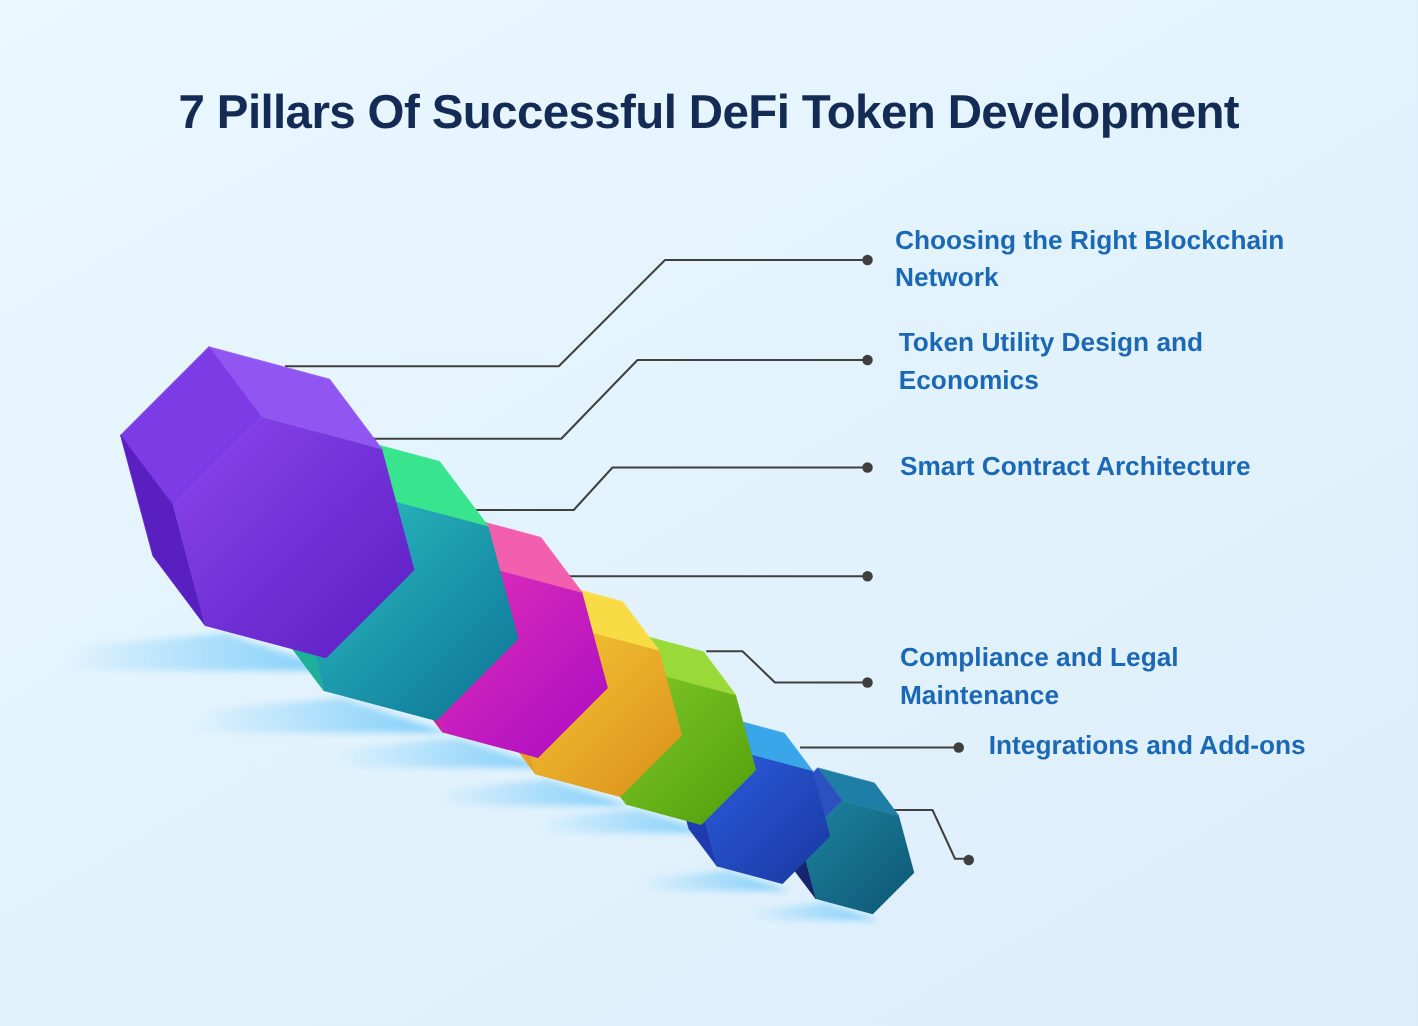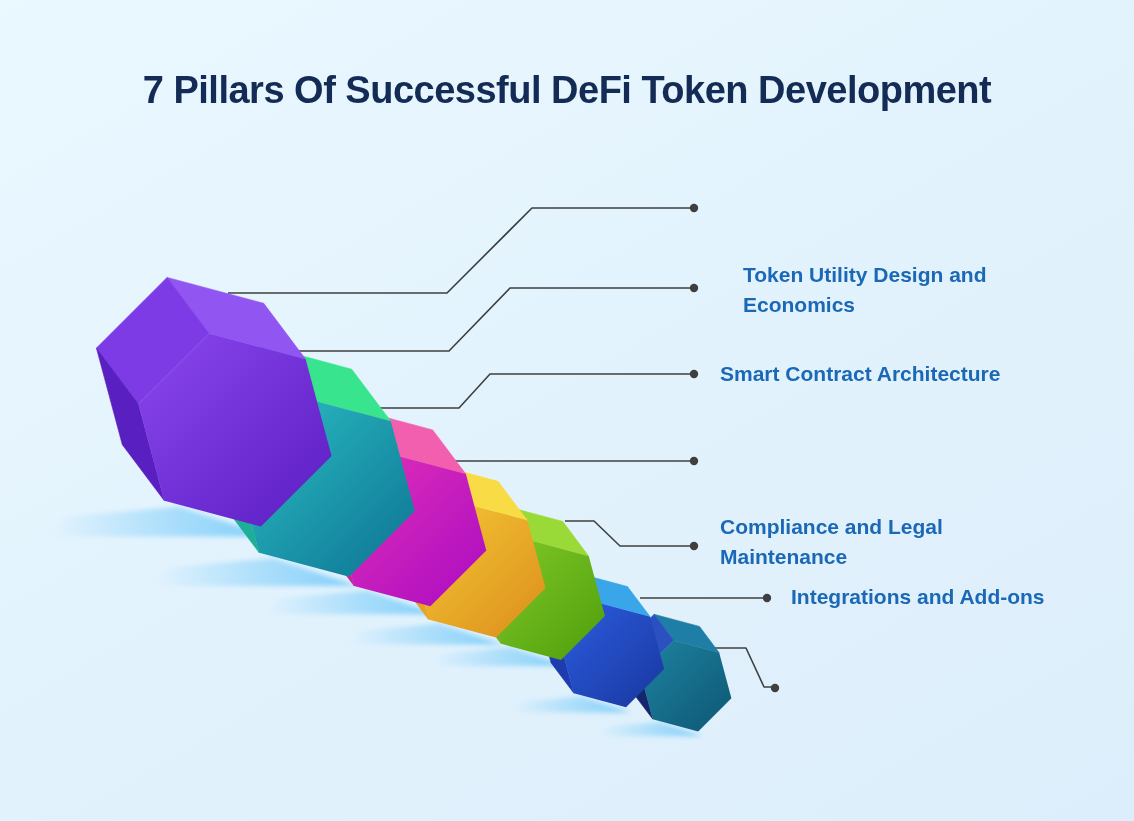--- a/index.html
+++ b/index.html
@@ -166,6 +166,7 @@
 
   <h1 class="title">7 Pillars Of Successful DeFi Token Development</h1>
 
+  <div class="pillar-label" style="left:716px;top:178px;width:338px;">Choosing the Right Blockchain Network</div>
   <div class="pillar-label" style="left:719px;top:260px;width:278px;margin-left:24px;">Token Utility Design and Economics</div>
   <div class="pillar-label nowrap" style="left:720px;top:359px;">Smart Contract Architecture</div>
   <div class="pillar-label" style="left:720px;top:512px;width:242px;">Compliance and Legal Maintenance</div>

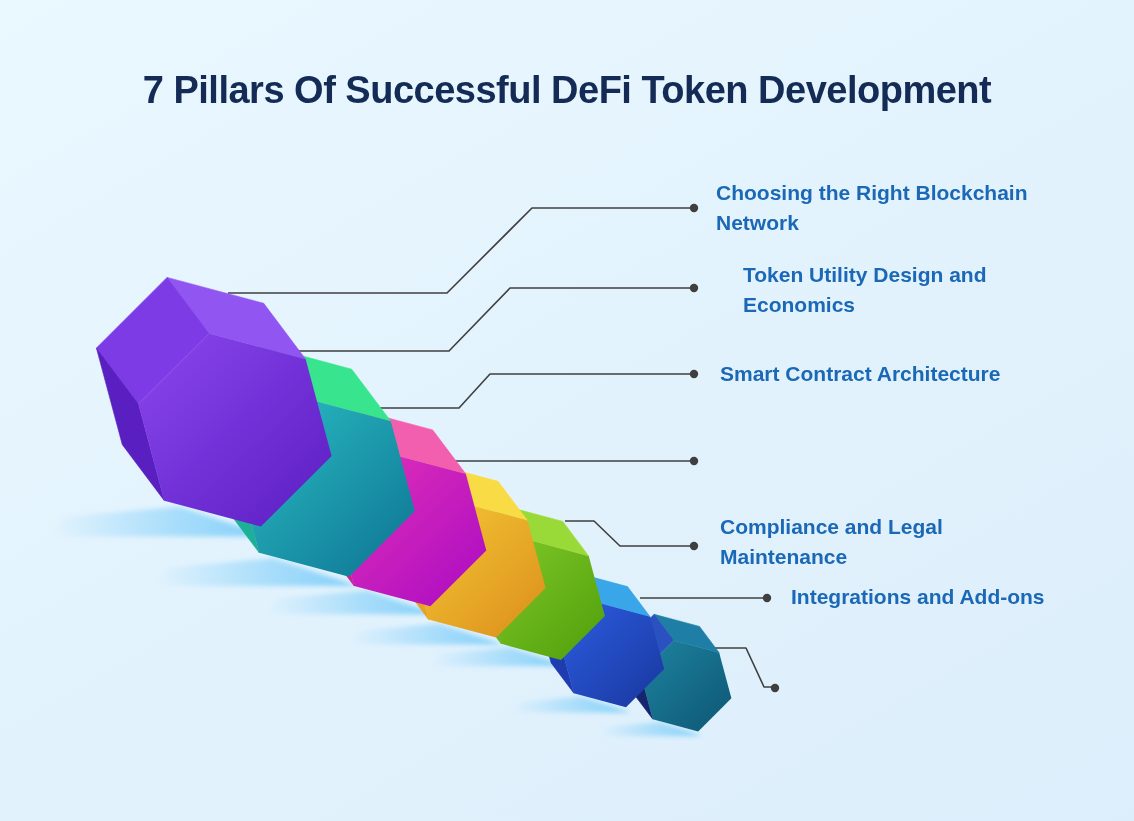--- a/index.html
+++ b/index.html
@@ -167,7 +167,7 @@
   <h1 class="title">7 Pillars Of Successful DeFi Token Development</h1>
 
   <div class="pillar-label" style="left:716px;top:178px;width:338px;">Choosing the Right Blockchain Network</div>
-  <div class="pillar-label" style="left:719px;top:260px;width:278px;margin-left:24px;">Token Utility Design and Economics</div>
+  <div class="pillar-label" style="left:719px;top:260px;width:278px;">Token Utility Design and Economics</div>
   <div class="pillar-label nowrap" style="left:720px;top:359px;">Smart Contract Architecture</div>
   <div class="pillar-label" style="left:720px;top:512px;width:242px;">Compliance and Legal Maintenance</div>
   <div class="pillar-label nowrap" style="left:791px;top:582px;">Integrations and Add-ons</div>

